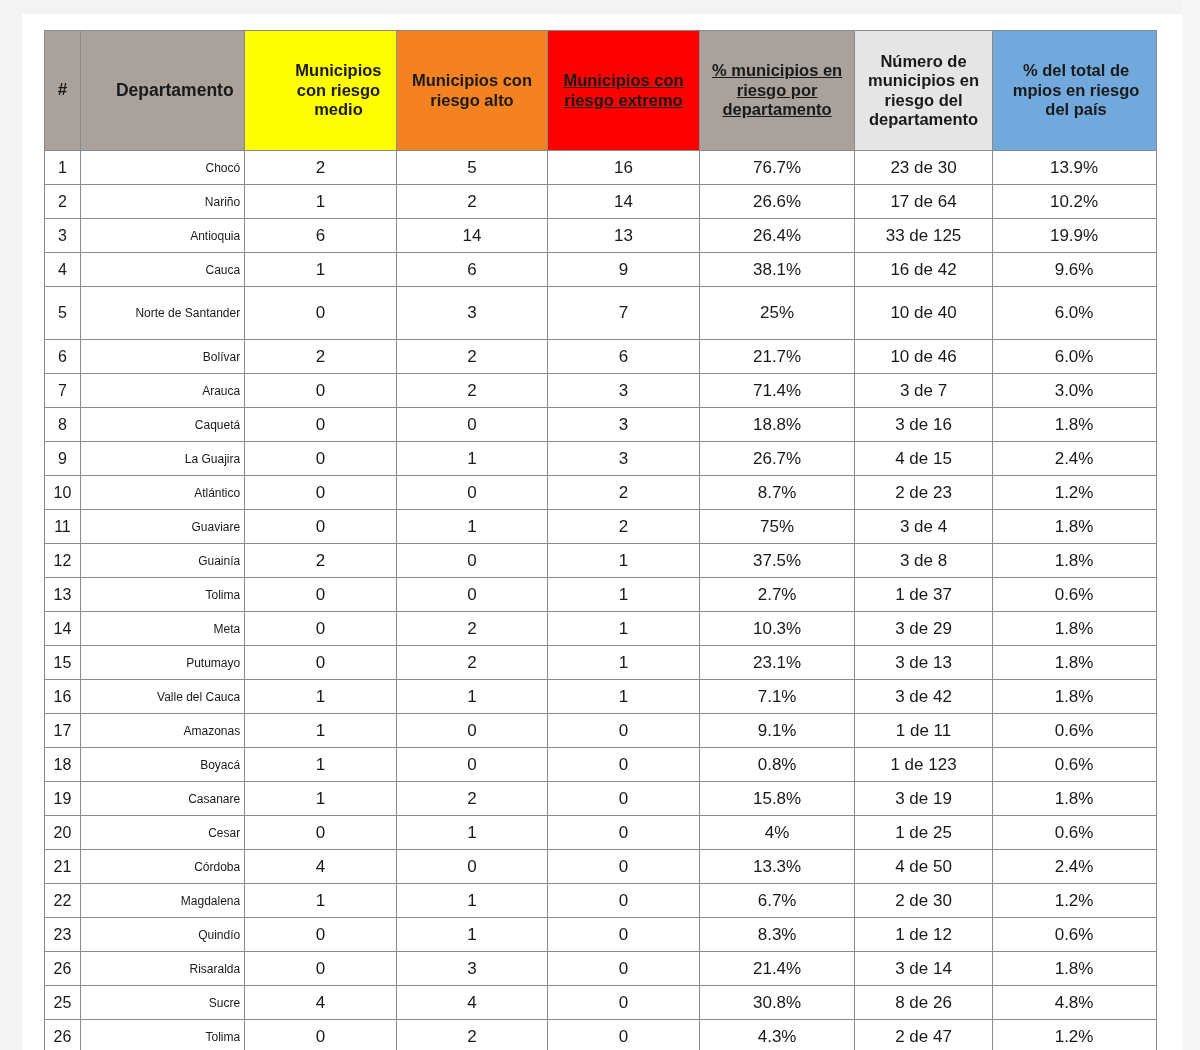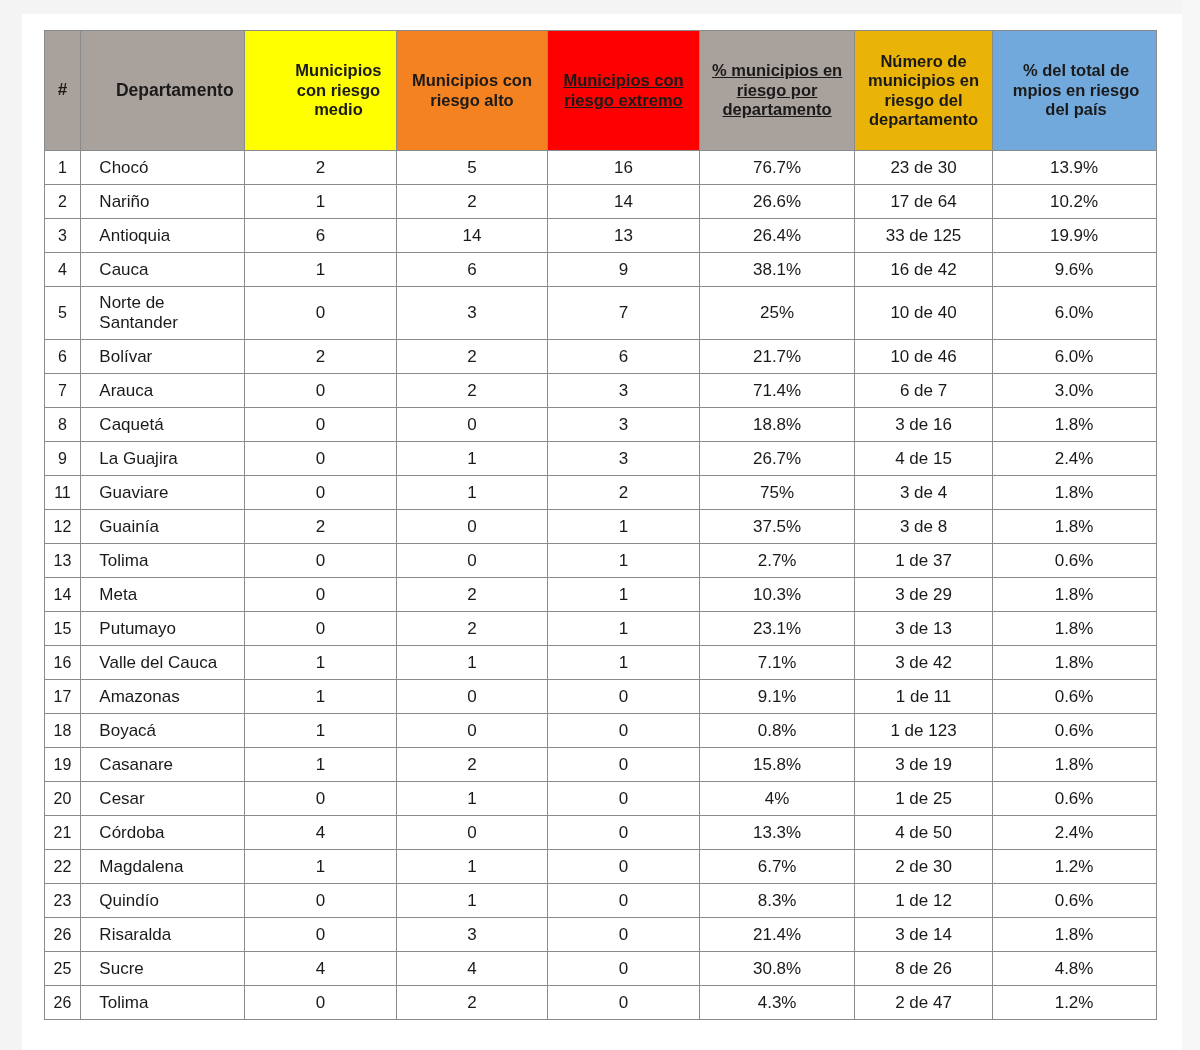--- a/index.html
+++ b/index.html
@@ -46,7 +46,7 @@
   th.h-alto { background: #f58220; width: 148px; }
   th.h-extremo { background: #ff0000; width: 148px; color: #8f1a00; text-decoration: underline; }
   th.h-pct { background: #a9a19c; width: 152px; text-decoration: underline; }
-  th.h-num-mun { background: #eab308; width: 134px; }
+  th.h-num-mun { background: #e5e5e5; width: 134px; }
   th.h-pct-pais { background: #72a9dd; width: 160px; padding-left: 8px; }
 
   tbody td {

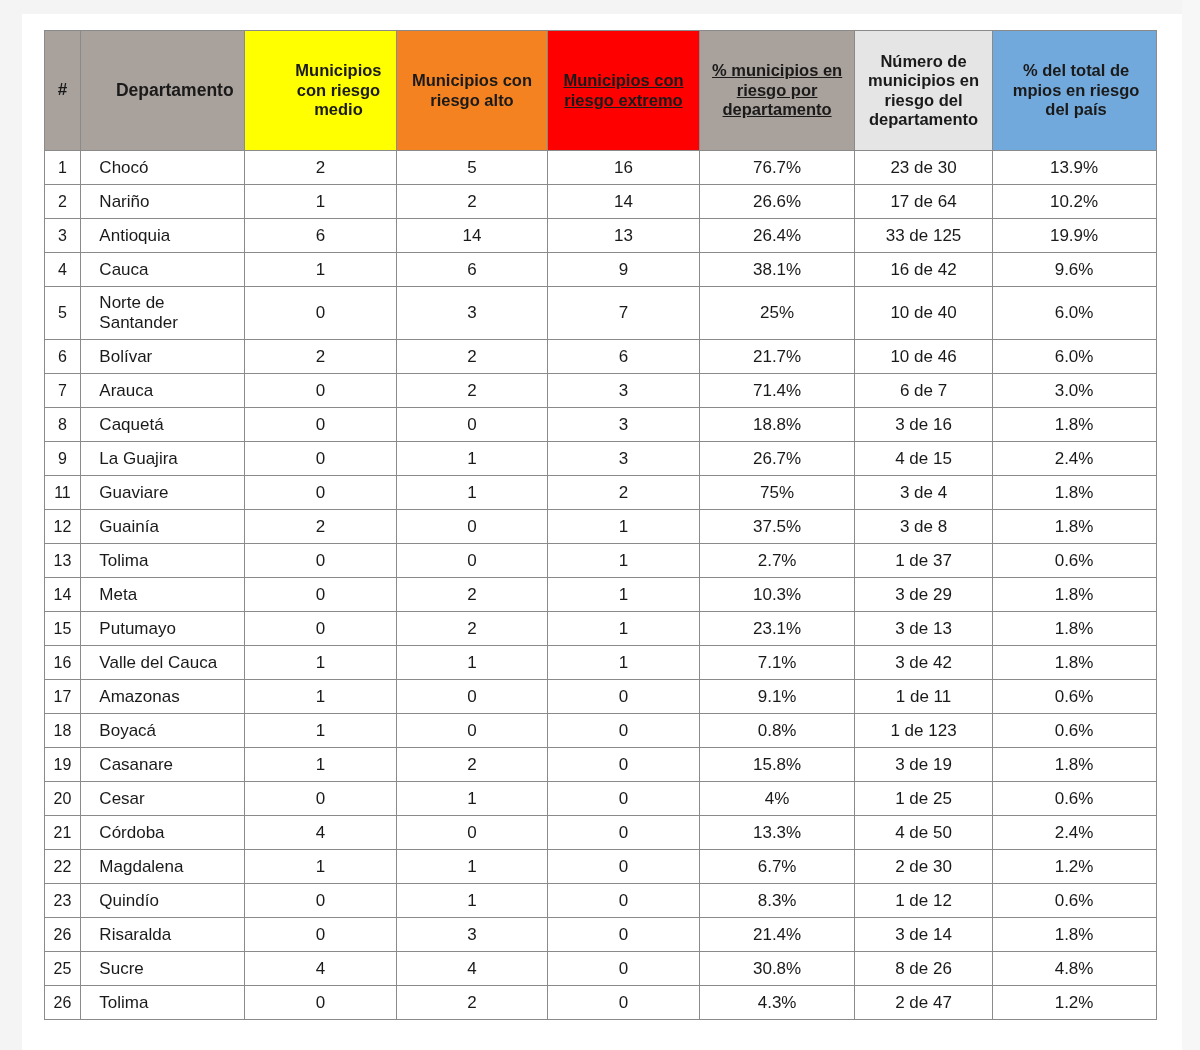--- a/index.html
+++ b/index.html
@@ -60,8 +60,8 @@
     text-align: center;
   }
   tbody td.c-dept {
-    font-size: 17px;
-    text-align: left;
+    font-size: 12px;
+    text-align: right;
     padding-left: 18px;
   }
   tbody tr.tall td { height: 46px; }

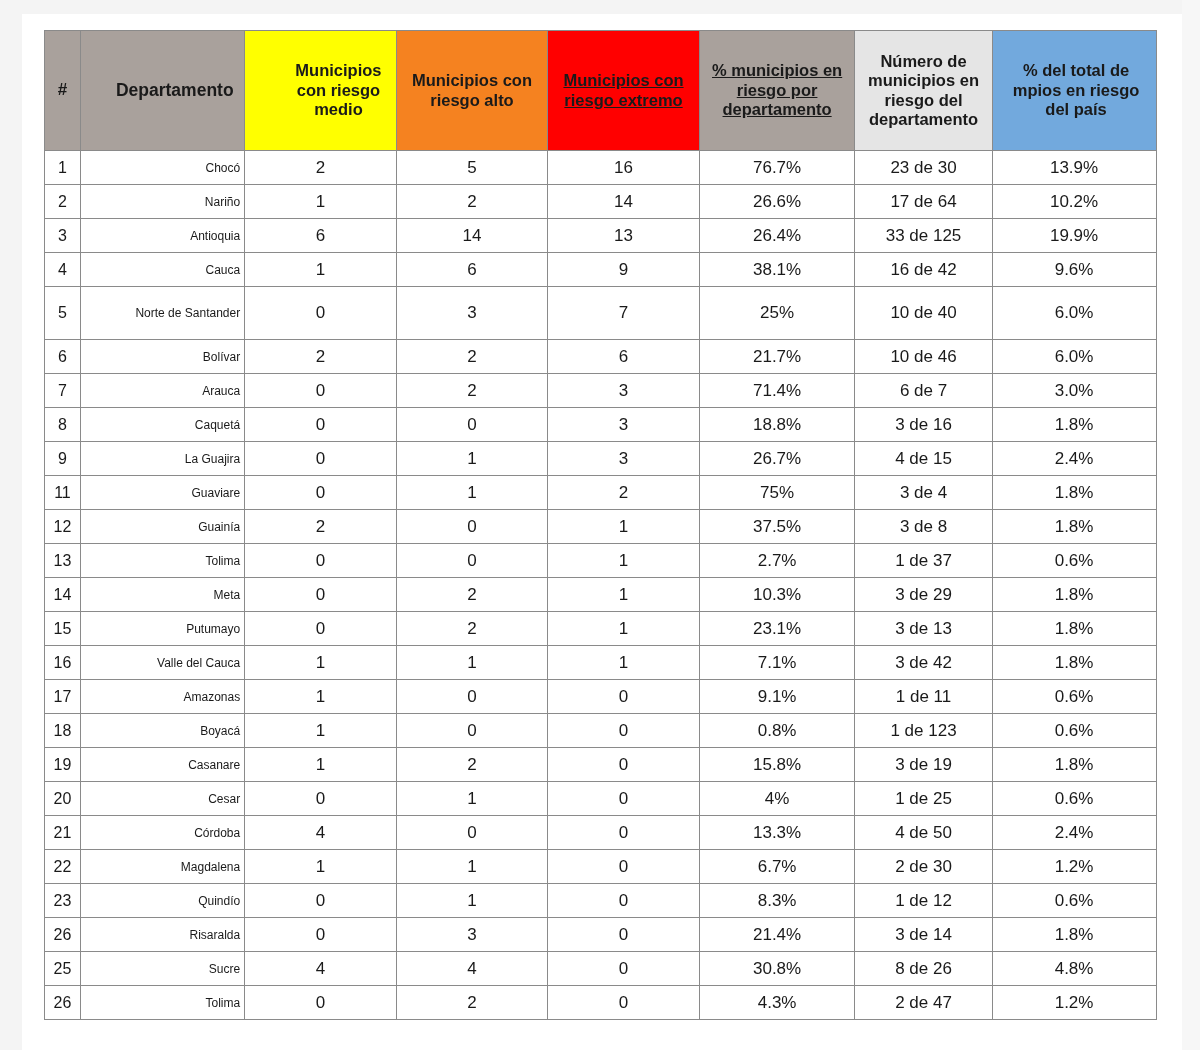--- a/index.html
+++ b/index.html
@@ -174,7 +174,7 @@
           <td>2</td>
           <td>3</td>
           <td>71.4%</td>
-          <td>6 de 7</td>
+          <td>3 de 7</td>
           <td>3.0%</td>
         </tr>
         <tr>

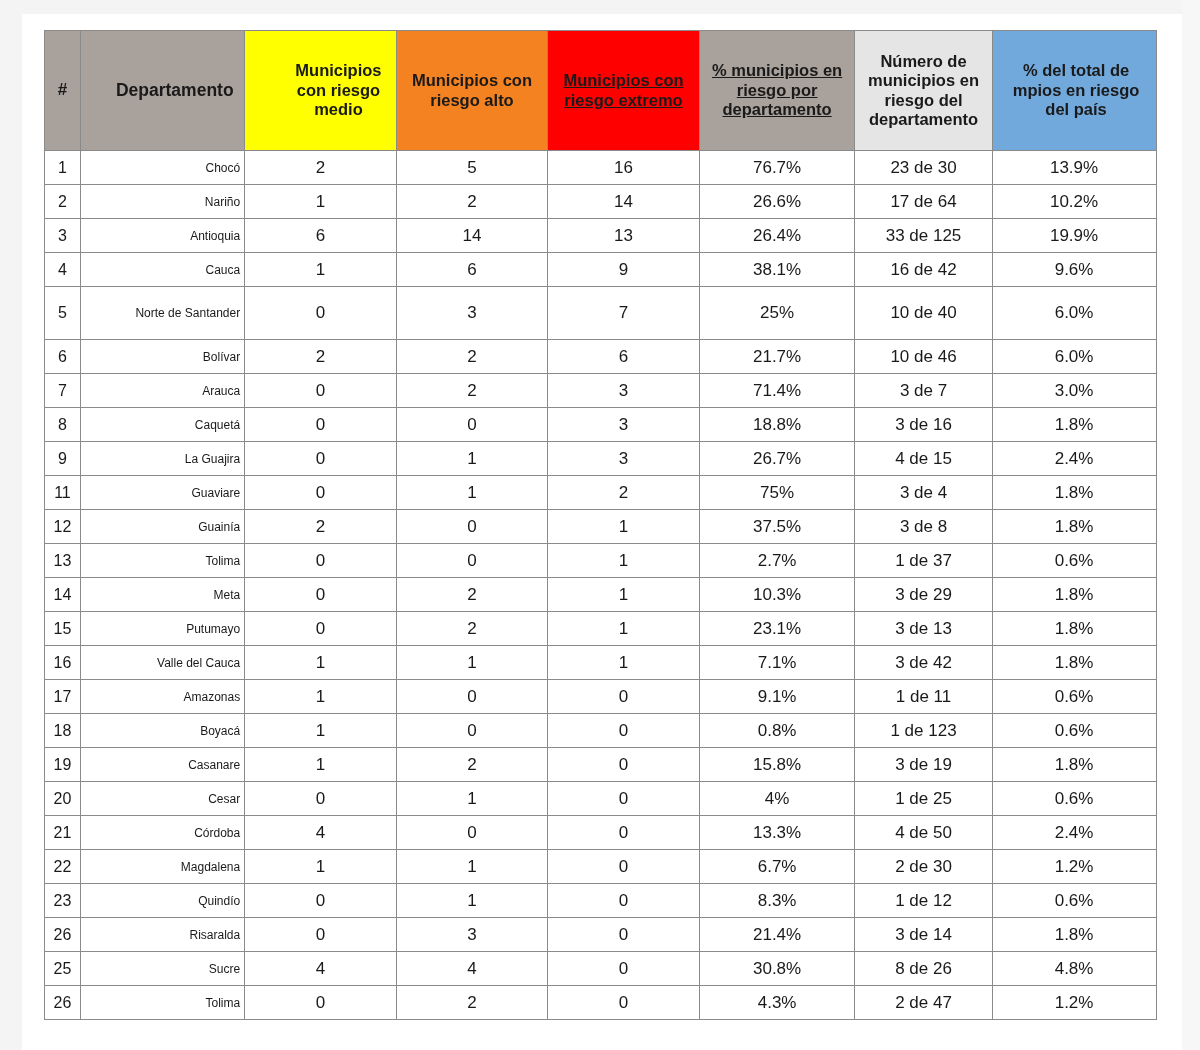--- a/index.html
+++ b/index.html
@@ -198,6 +198,16 @@
           <td>2.4%</td>
         </tr>
         <tr>
+          <td class="c-num">10</td>
+          <td class="c-dept">Atlántico</td>
+          <td>0</td>
+          <td>0</td>
+          <td>2</td>
+          <td>8.7%</td>
+          <td>2 de 23</td>
+          <td>1.2%</td>
+        </tr>
+        <tr>
           <td class="c-num">11</td>
           <td class="c-dept">Guaviare</td>
           <td>0</td>

